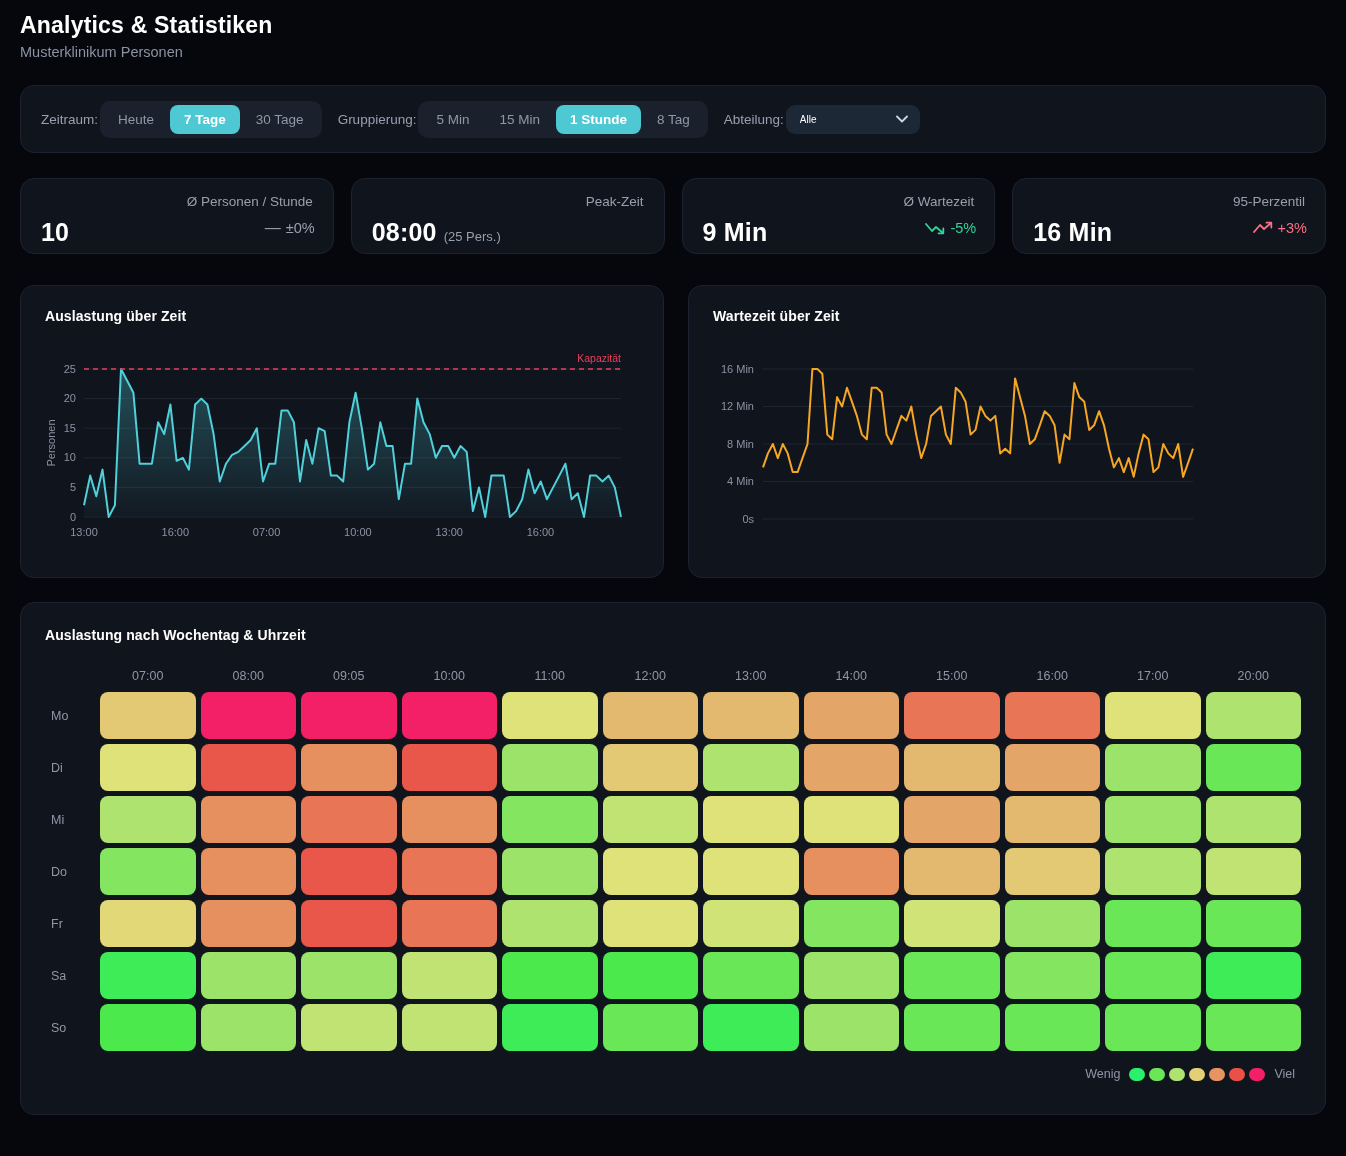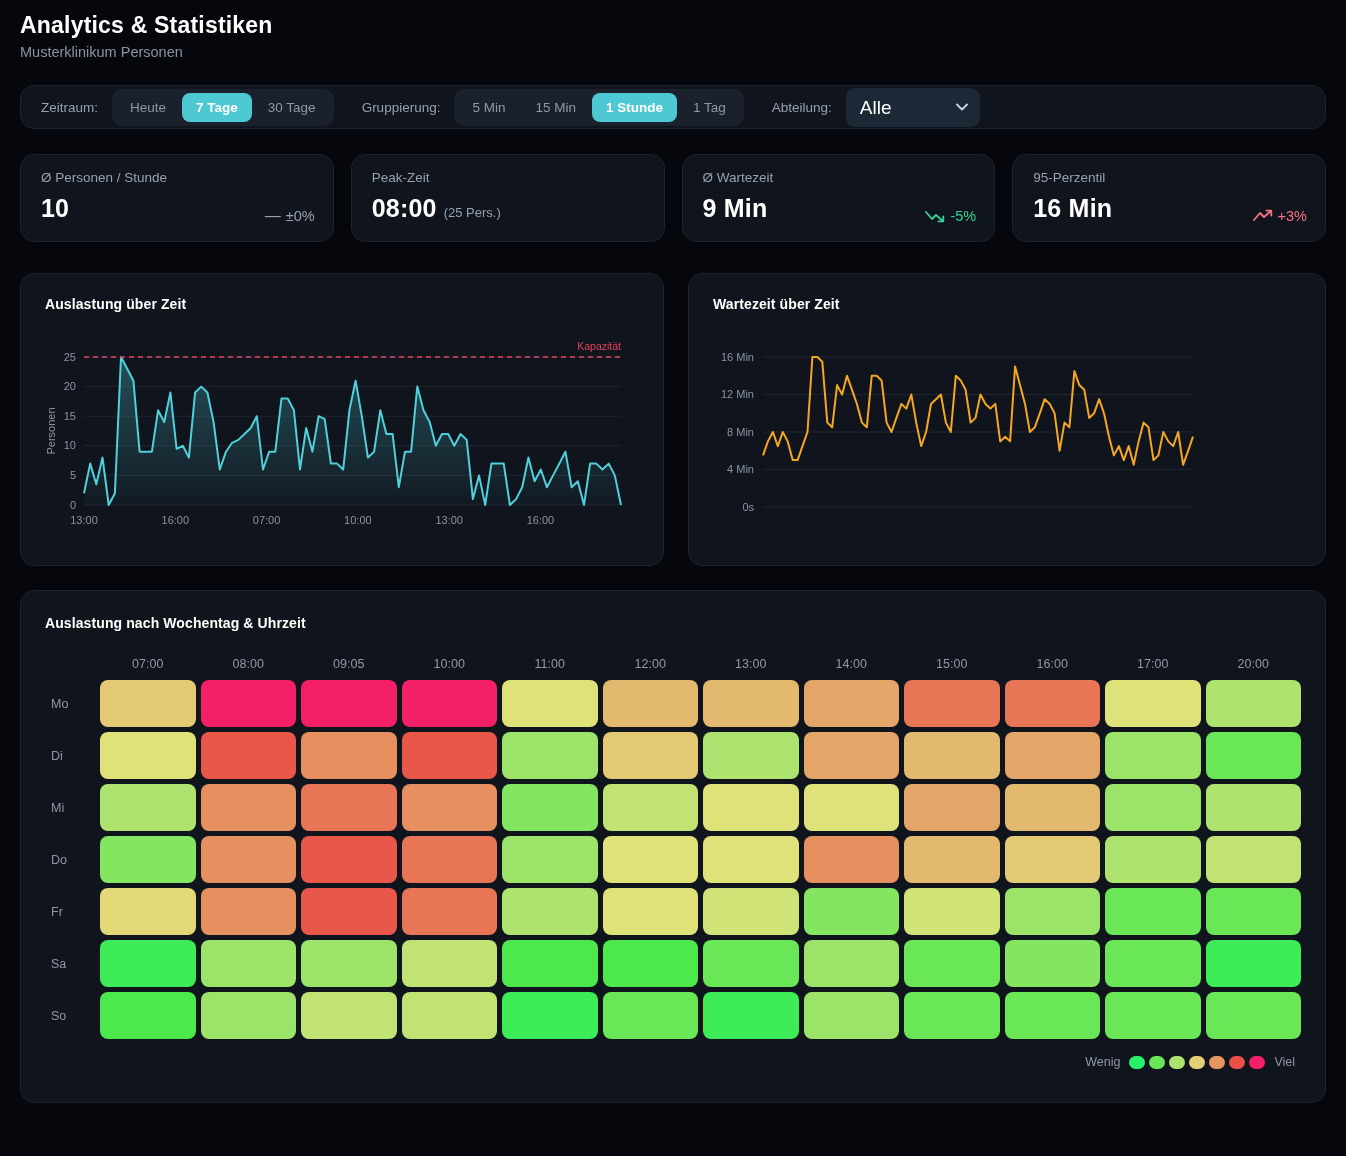--- a/index.html
+++ b/index.html
@@ -17,7 +17,7 @@
   .panel { background:#10141d; border:1px solid #1d2230; border-radius:14px; }
 
   
-  .filter-bar { height:44px; margin-top:25px; display:flex; align-items:center; padding:0 20px; gap:14px; }
+  .filter-bar { height:68px; margin-top:25px; display:flex; align-items:center; padding:0 20px; gap:2px; }
   .flabel { color:#98a0b0; font-size:13.5px; white-space:nowrap; }
   .flabel.spaced { margin-left:14px; }
   .segmented { background:#1a202c; border-radius:10px; padding:4px; display:flex; gap:2px; }

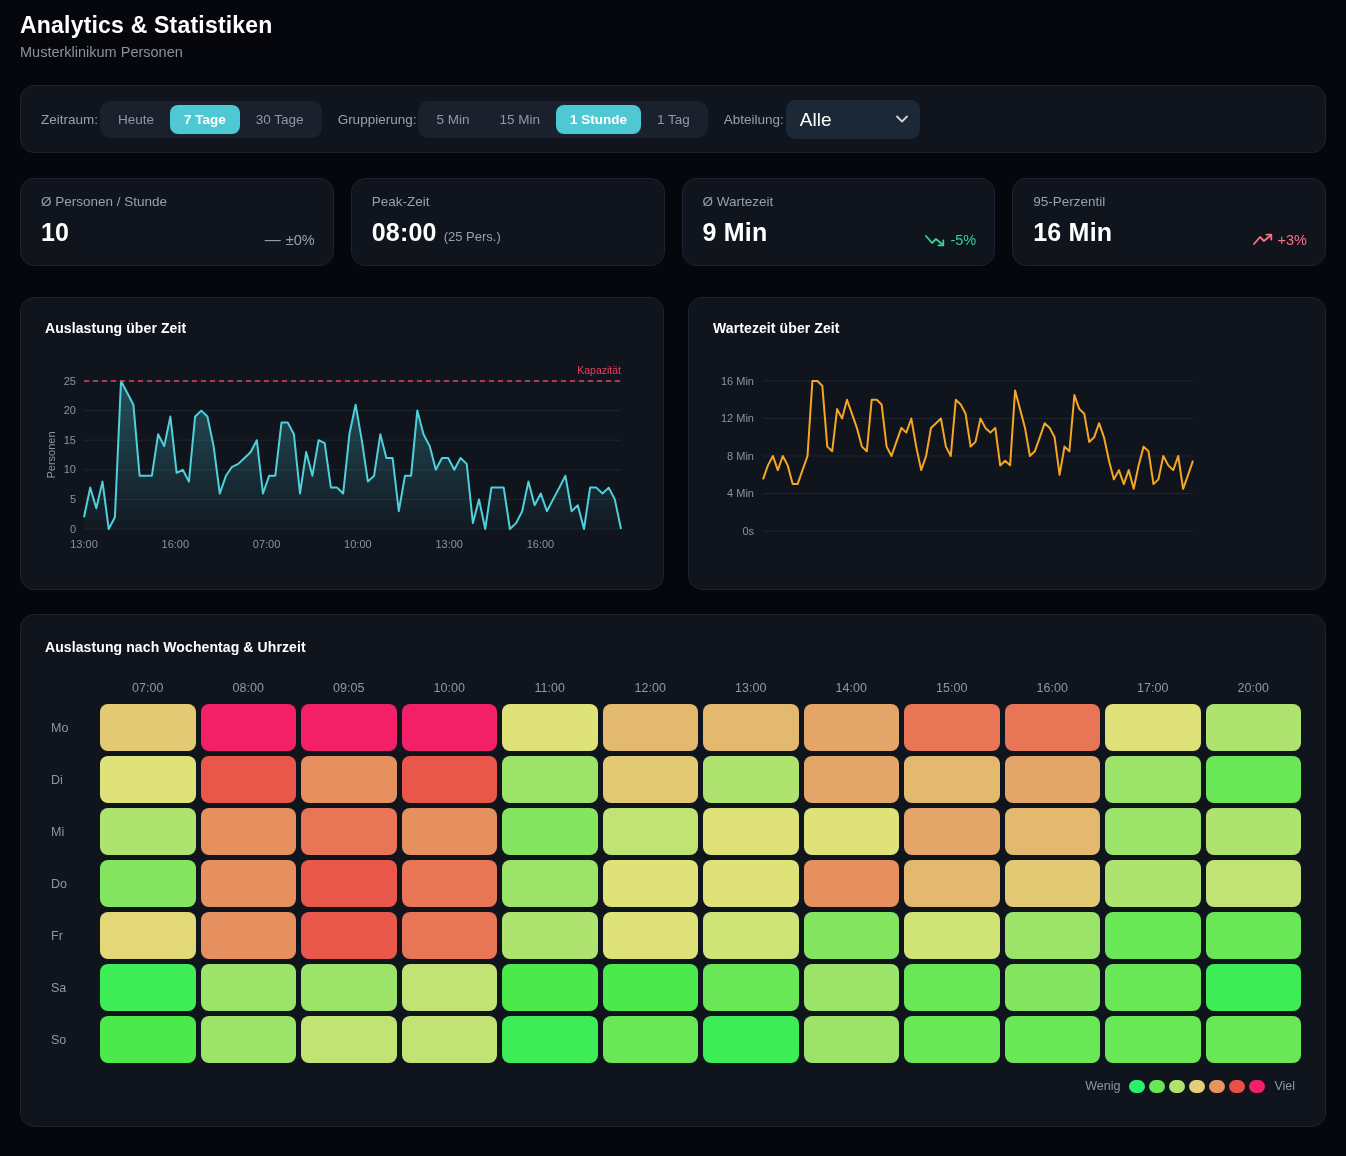--- a/index.html
+++ b/index.html
@@ -82,7 +82,7 @@
     <button class="seg-btn">5 Min</button>
     <button class="seg-btn">15 Min</button>
     <button class="seg-btn active">1 Stunde</button>
-    <button class="seg-btn">1 Tag</button>
+    <button class="seg-btn">8 Tag</button>
   </div>
   <span class="flabel spaced">Abteilung:</span>
   <div class="select-wrap">

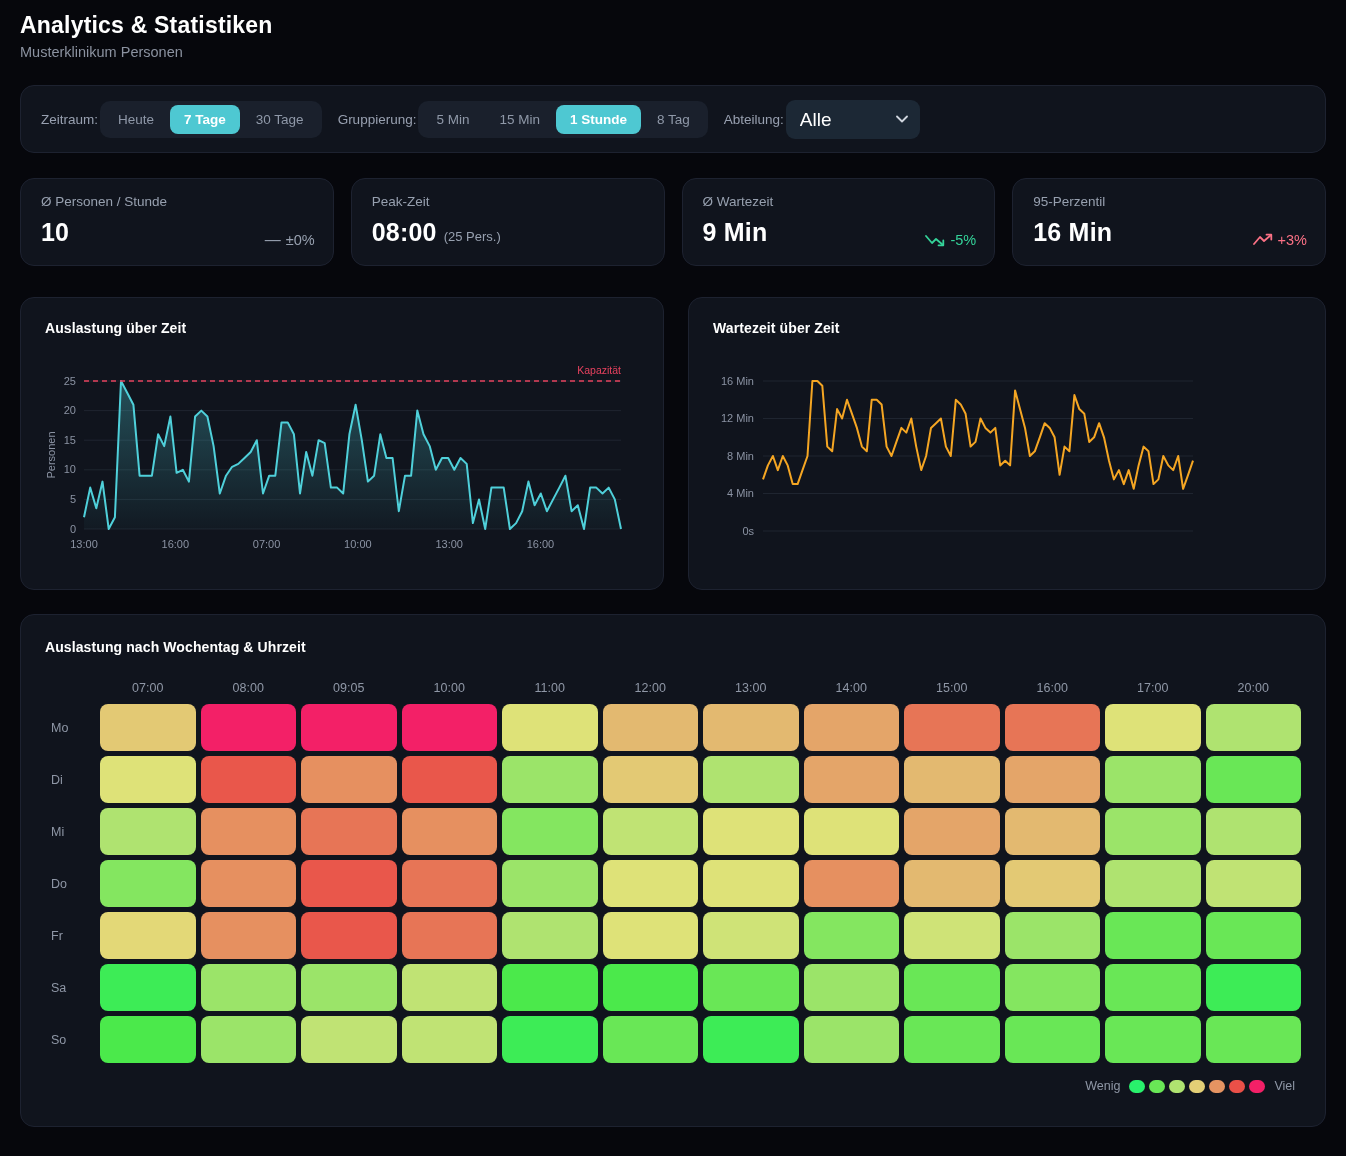--- a/index.html
+++ b/index.html
@@ -28,7 +28,7 @@
   .select-wrap select {
     appearance:none; -webkit-appearance:none; -moz-appearance:none;
     background:#1c2835; color:#ffffff; border:none; border-radius:9px;
-    padding:9px 38px 9px 14px; font-size:19px; font-family:inherit; min-width:134px; cursor:pointer;
+    padding:9px 38px 9px 14px; font-size:10px; font-family:inherit; min-width:134px; cursor:pointer;
   }
   .select-wrap .chevron { position:absolute; right:12px; top:50%; transform:translateY(-50%); pointer-events:none; color:#cfd5de; display:flex; }
 

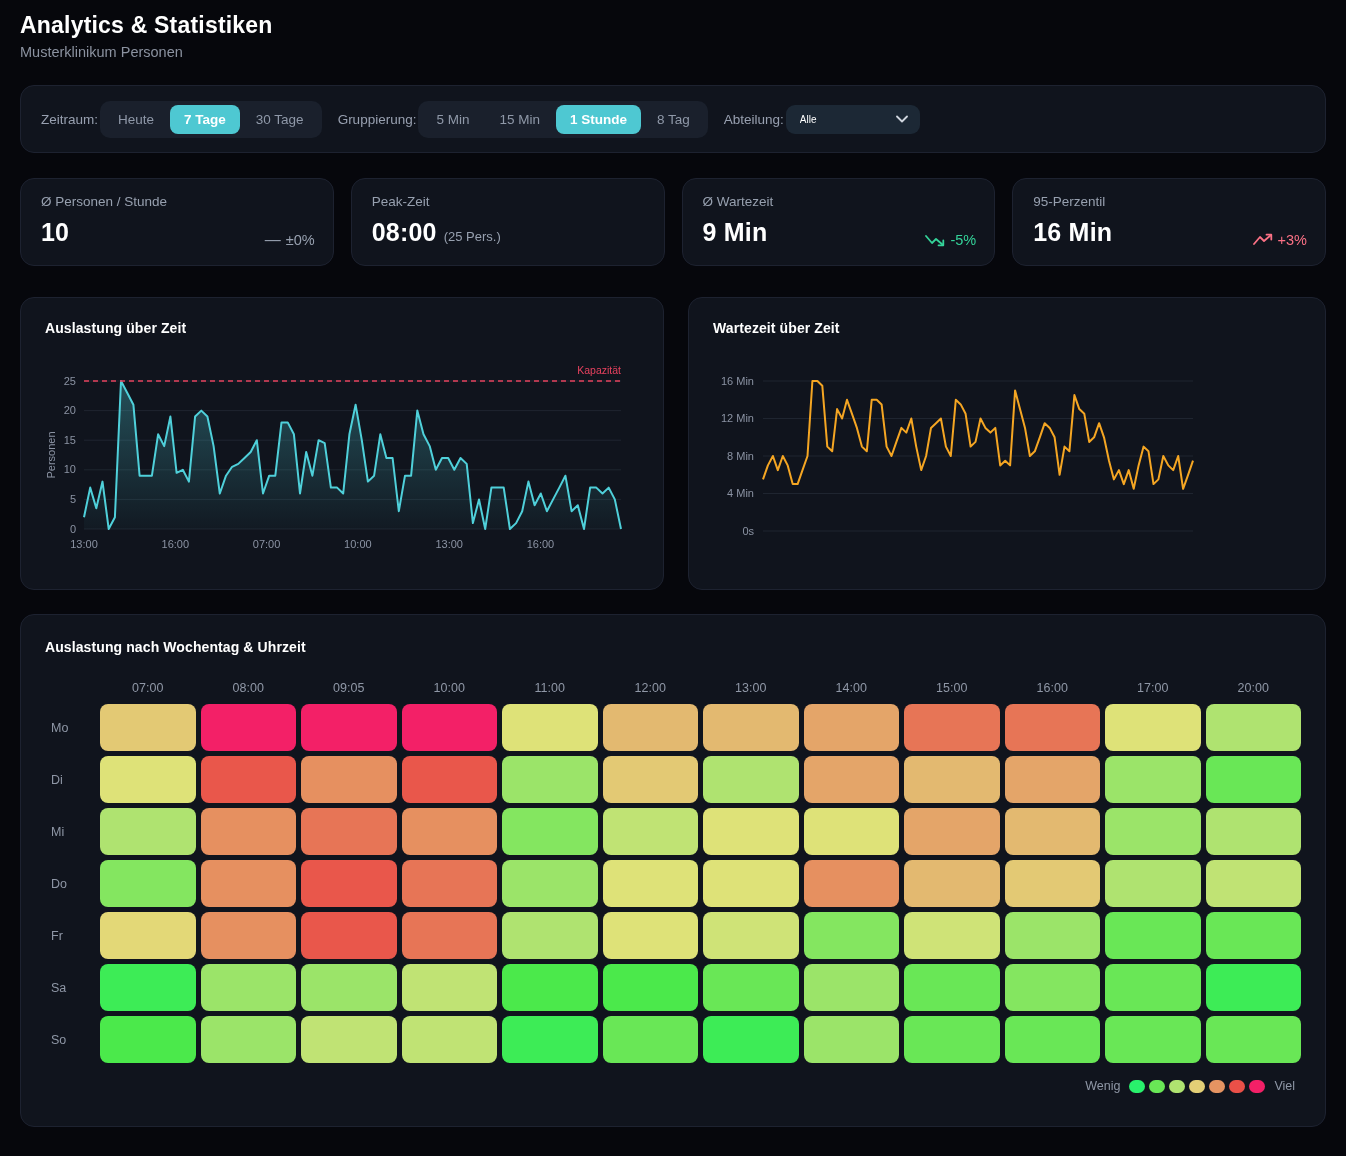--- a/index.html
+++ b/index.html
@@ -34,7 +34,7 @@
 
   
   .kpi-row { display:grid; grid-template-columns:repeat(4,1fr); gap:17px; margin-top:25px; }
-  .kpi-card { height:88px; padding:15px 20px; position:relative; }
+  .kpi-card { height:76px; padding:15px 20px; position:relative;text-align:right; }
   .kpi-label { color:#97a0af; font-size:13.5px; }
   .kpi-value-row { display:flex; align-items:baseline; margin-top:9px; }
   .kpi-value { font-size:25px; font-weight:700; letter-spacing:.2px; }

